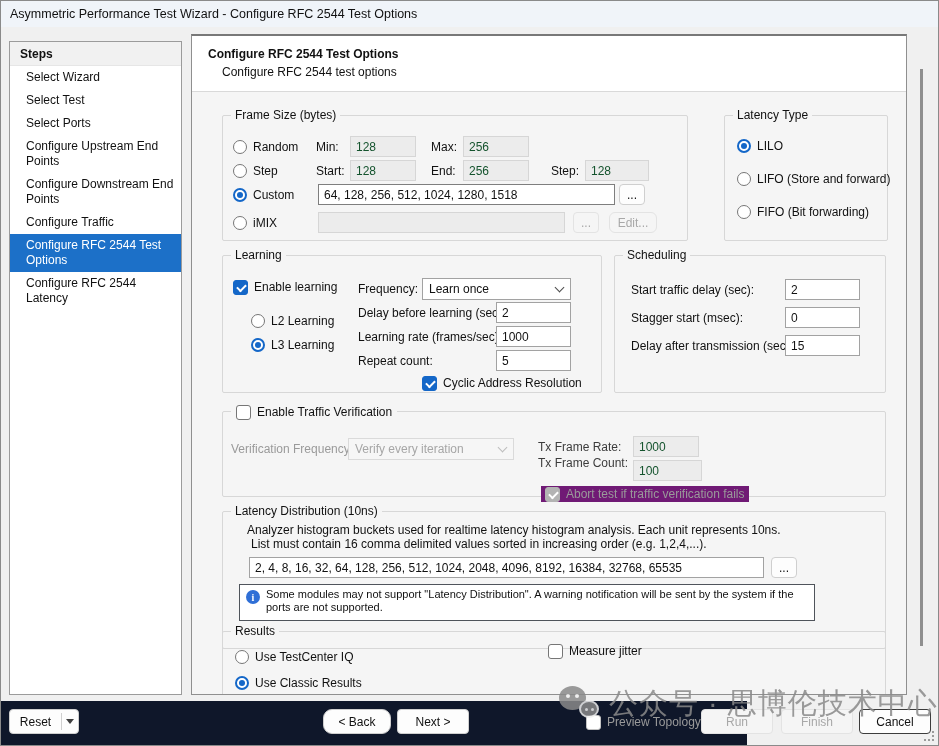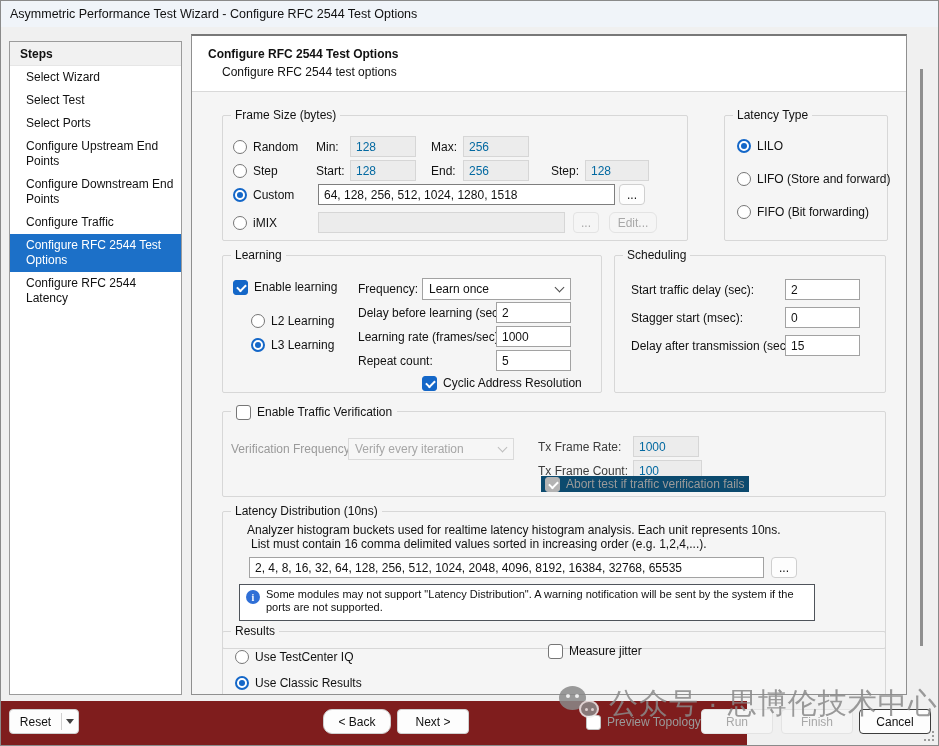--- a/index.html
+++ b/index.html
@@ -47,7 +47,7 @@
 
   .tin { position:absolute; height:21px; border:1px solid #a2a2a2; background:#fff;
          font:12px "Liberation Sans", sans-serif; padding:0 5px; color:#111; }
-  .tin.dis { background:#ececec; border-color:#d6d6d6; color:#0369a1; }
+  .tin.dis { background:#ececec; border-color:#d6d6d6; color:#14532d; }
   .combo { position:absolute; height:22px; border:1px solid #a2a2a2; background:#fff;
            display:flex; align-items:center; justify-content:space-between; padding:0 7px 0 6px; }
   .combo.dis { background:#f6f6f6; border-color:#dadada; color:#a6a6a6; }

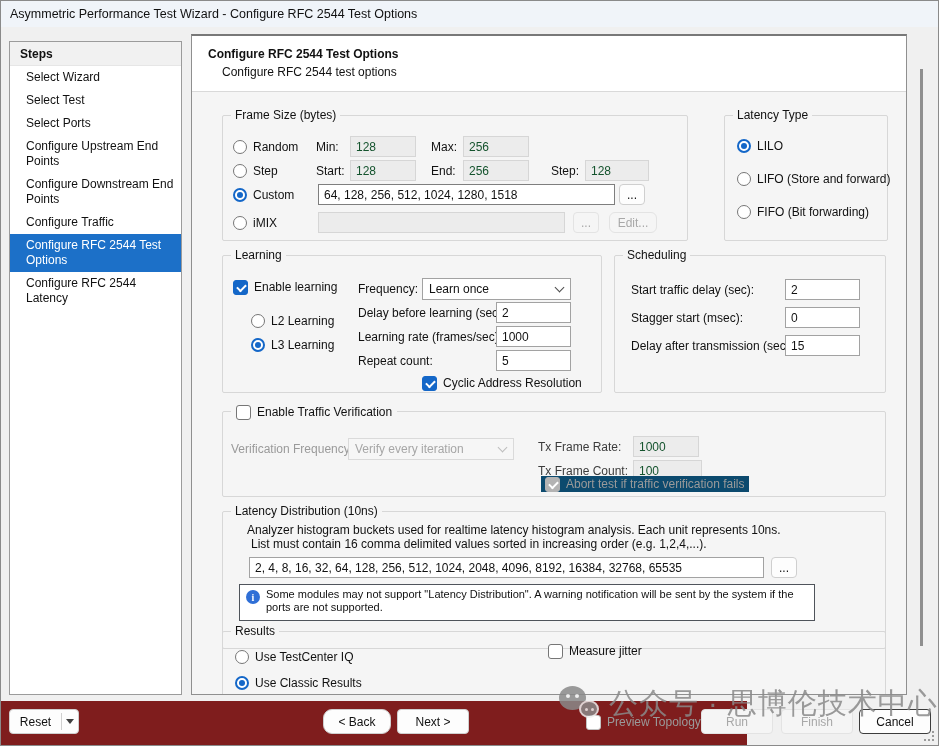--- a/index.html
+++ b/index.html
@@ -233,7 +233,7 @@
       </div>
       <span class="lbl" style="left:315px;top:28px;color:#3c3c3c;">Tx Frame Rate:</span>
       <input class="tin dis" style="left: 410px; top: 24px; width: 66px;" value="1000">
-      <span class="lbl" style="left:315px;top:52px;color:#3c3c3c;">Tx Frame Count:</span>
+      <span class="lbl" style="left:315px;top:44px;color:#3c3c3c;">Tx Frame Count:</span>
       <input class="tin dis" style="left: 410px; top: 48px; width: 69px;" value="100">
       <div class="row" style="left:318px;top:64px;height:16px;background:#0c4a6e;padding:0 4px;">
         <span class="cb checked dis"></span>

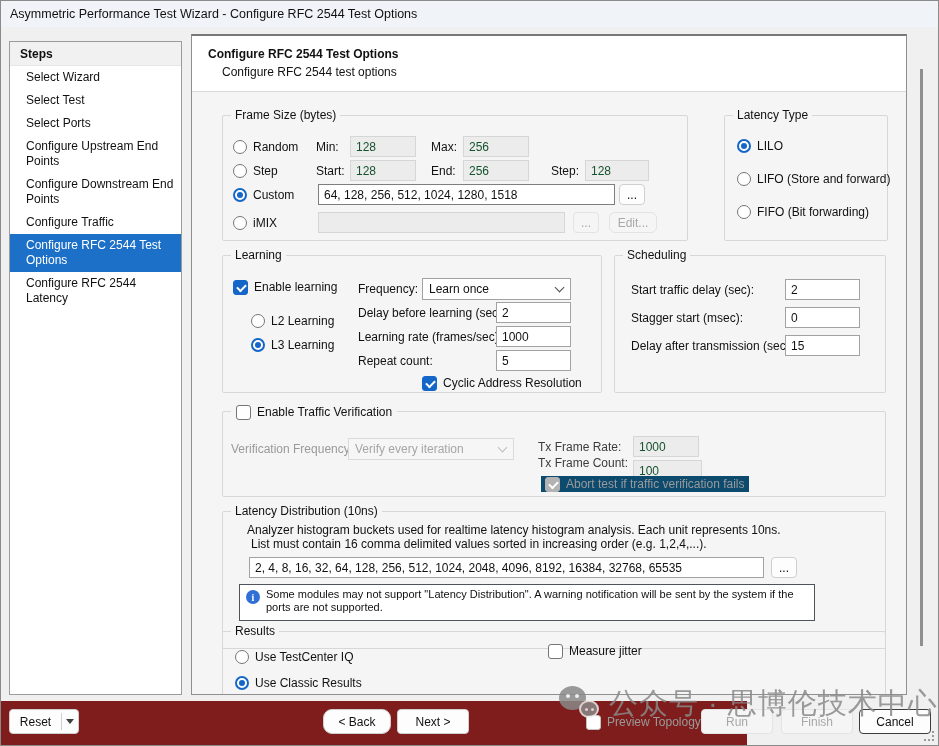--- a/index.html
+++ b/index.html
@@ -235,7 +235,7 @@
       <input class="tin dis" style="left: 410px; top: 24px; width: 66px;" value="1000">
       <span class="lbl" style="left:315px;top:44px;color:#3c3c3c;">Tx Frame Count:</span>
       <input class="tin dis" style="left: 410px; top: 48px; width: 69px;" value="100">
-      <div class="row" style="left:318px;top:64px;height:16px;background:#0c4a6e;padding:0 4px;">
+      <div class="row" style="left:318px;top:74px;height:16px;background:#701a75;padding:0 4px;">
         <span class="cb checked dis"></span>
         <span class="lbl gray" style="position:static">Abort test if traffic verification fails</span>
       </div>

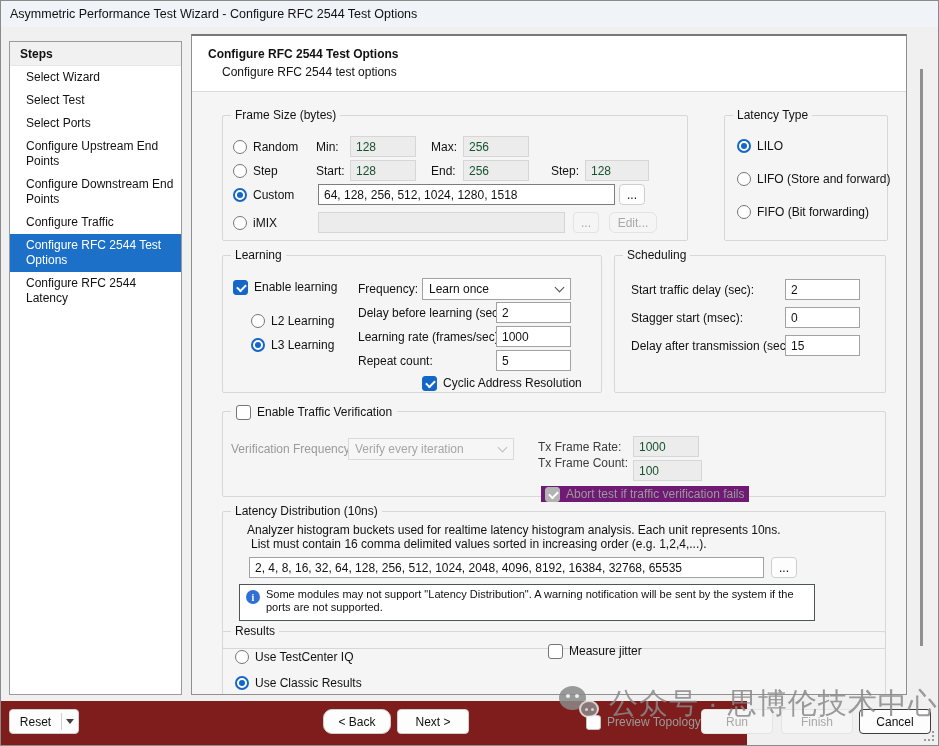--- a/index.html
+++ b/index.html
@@ -74,7 +74,7 @@
                display:flex; align-items:center; justify-content:center; }
 
   
-  .footer { position:absolute; left:0; top:700px; width:746px; height:46px; background:#7f1d1d; }
+  .footer { position:absolute; left:0; top:700px; width:746px; height:46px; background:#0f172a; }
   .split-sep { width:1px; height:17px; background:#d0d0d0; margin:0 0; }
   .tri-down { width:0; height:0; border-left:4px solid transparent; border-right:4px solid transparent;
               border-top:5px solid #3f3f3f; }

